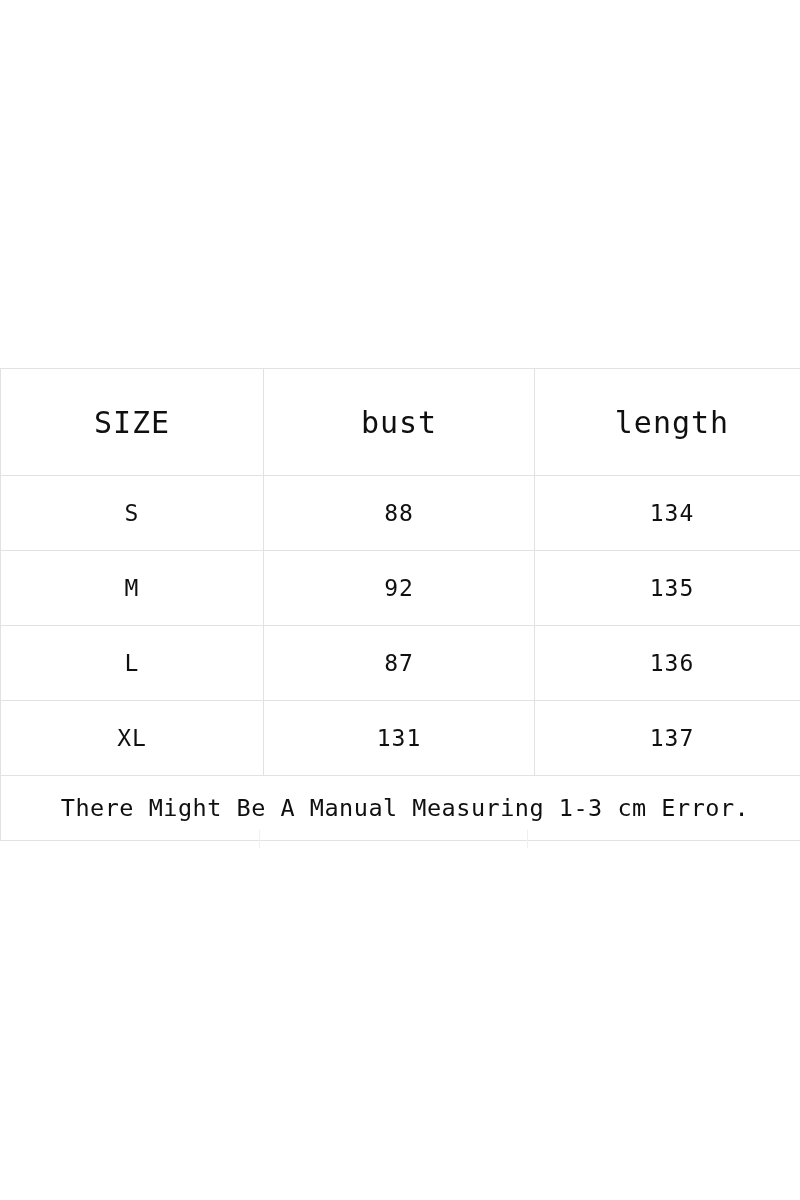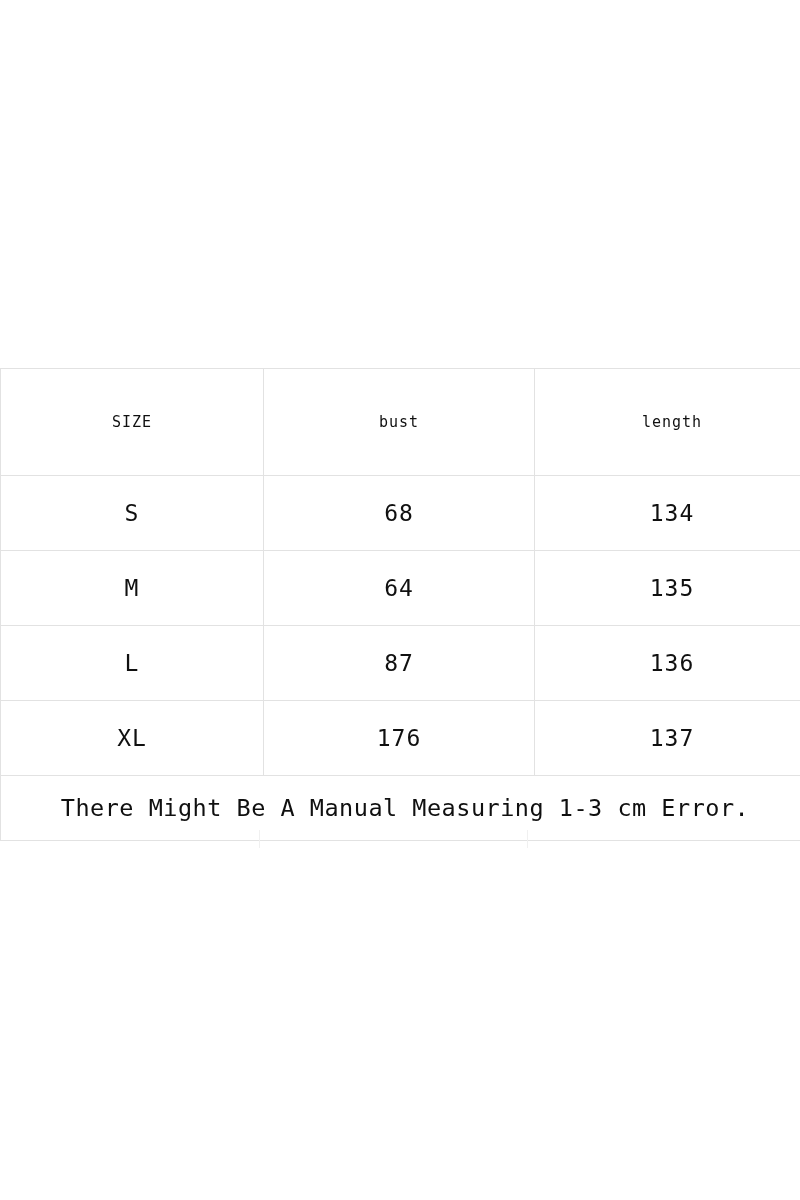--- a/index.html
+++ b/index.html
@@ -40,7 +40,7 @@
   }
   table.size-chart tr.header-row td {
     height: 104px;
-    font-size: 15px;
+    font-size: 30px;
     letter-spacing: 1px;
   }
   table.size-chart tr.data-row td {

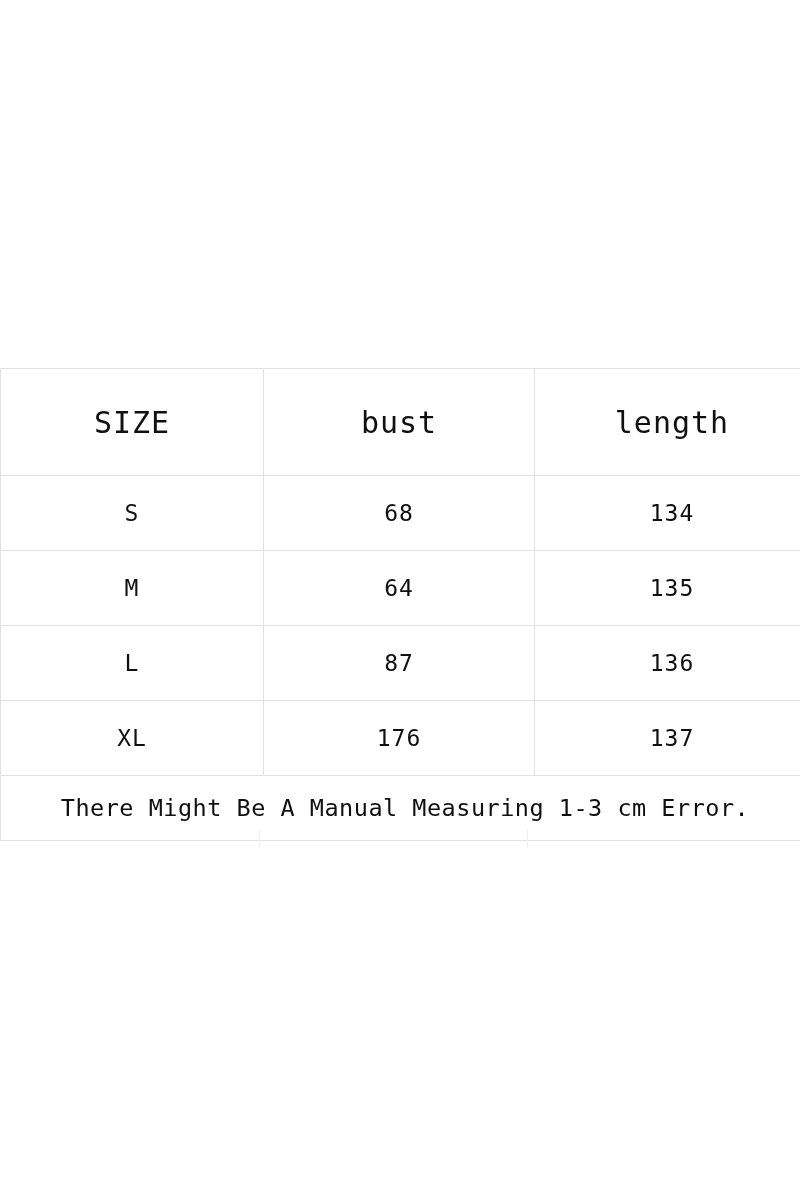--- a/index.html
+++ b/index.html
@@ -91,7 +91,7 @@
         </tr>
         <tr class="data-row">
           <td>S</td>
-          <td>68</td>
+          <td>88</td>
           <td>134</td>
         </tr>
         <tr class="data-row">

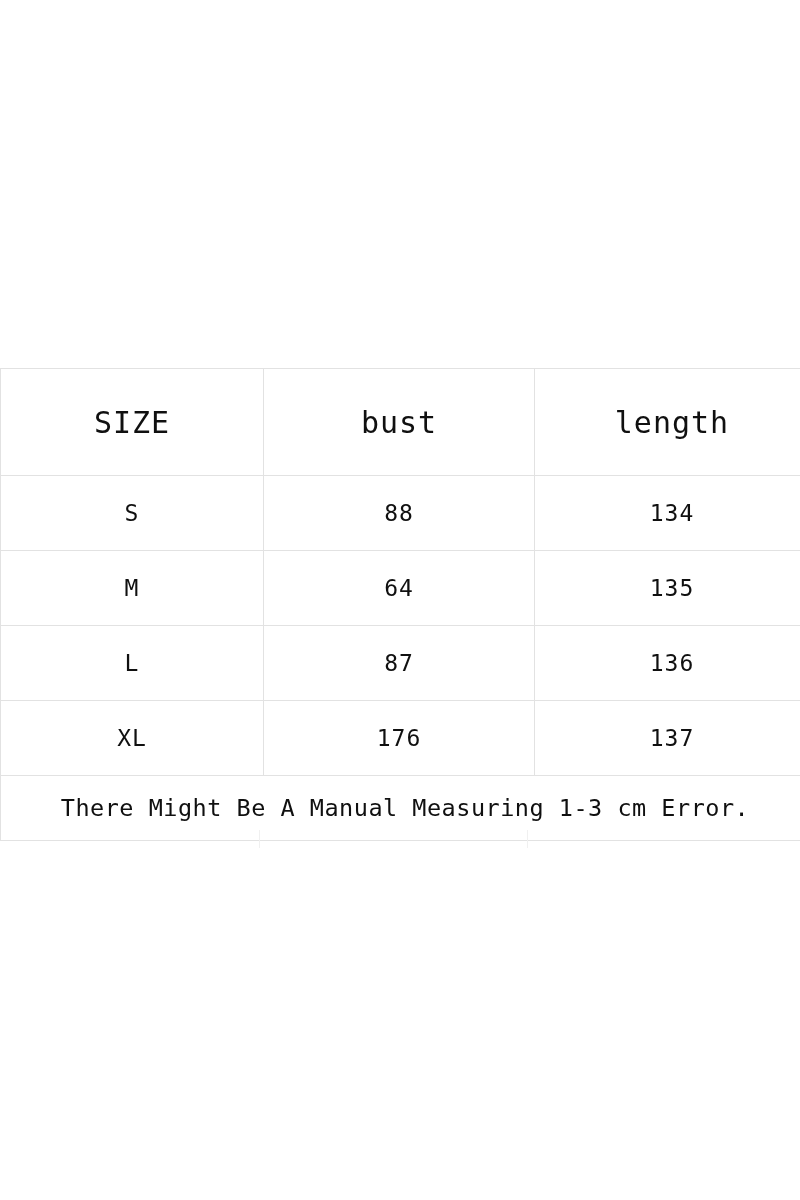--- a/index.html
+++ b/index.html
@@ -96,7 +96,7 @@
         </tr>
         <tr class="data-row">
           <td>M</td>
-          <td>64</td>
+          <td>92</td>
           <td>135</td>
         </tr>
         <tr class="data-row">

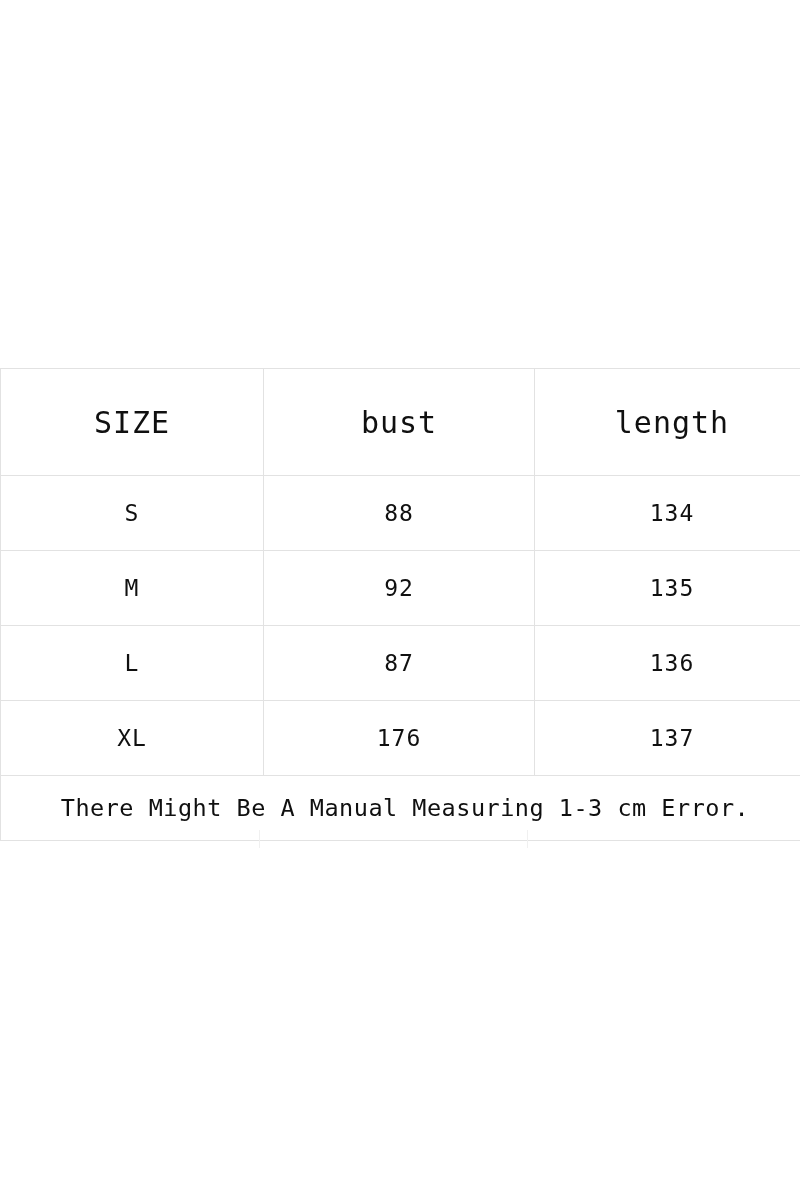--- a/index.html
+++ b/index.html
@@ -106,7 +106,7 @@
         </tr>
         <tr class="data-row">
           <td>XL</td>
-          <td>176</td>
+          <td>131</td>
           <td>137</td>
         </tr>
         <tr class="note-row">

